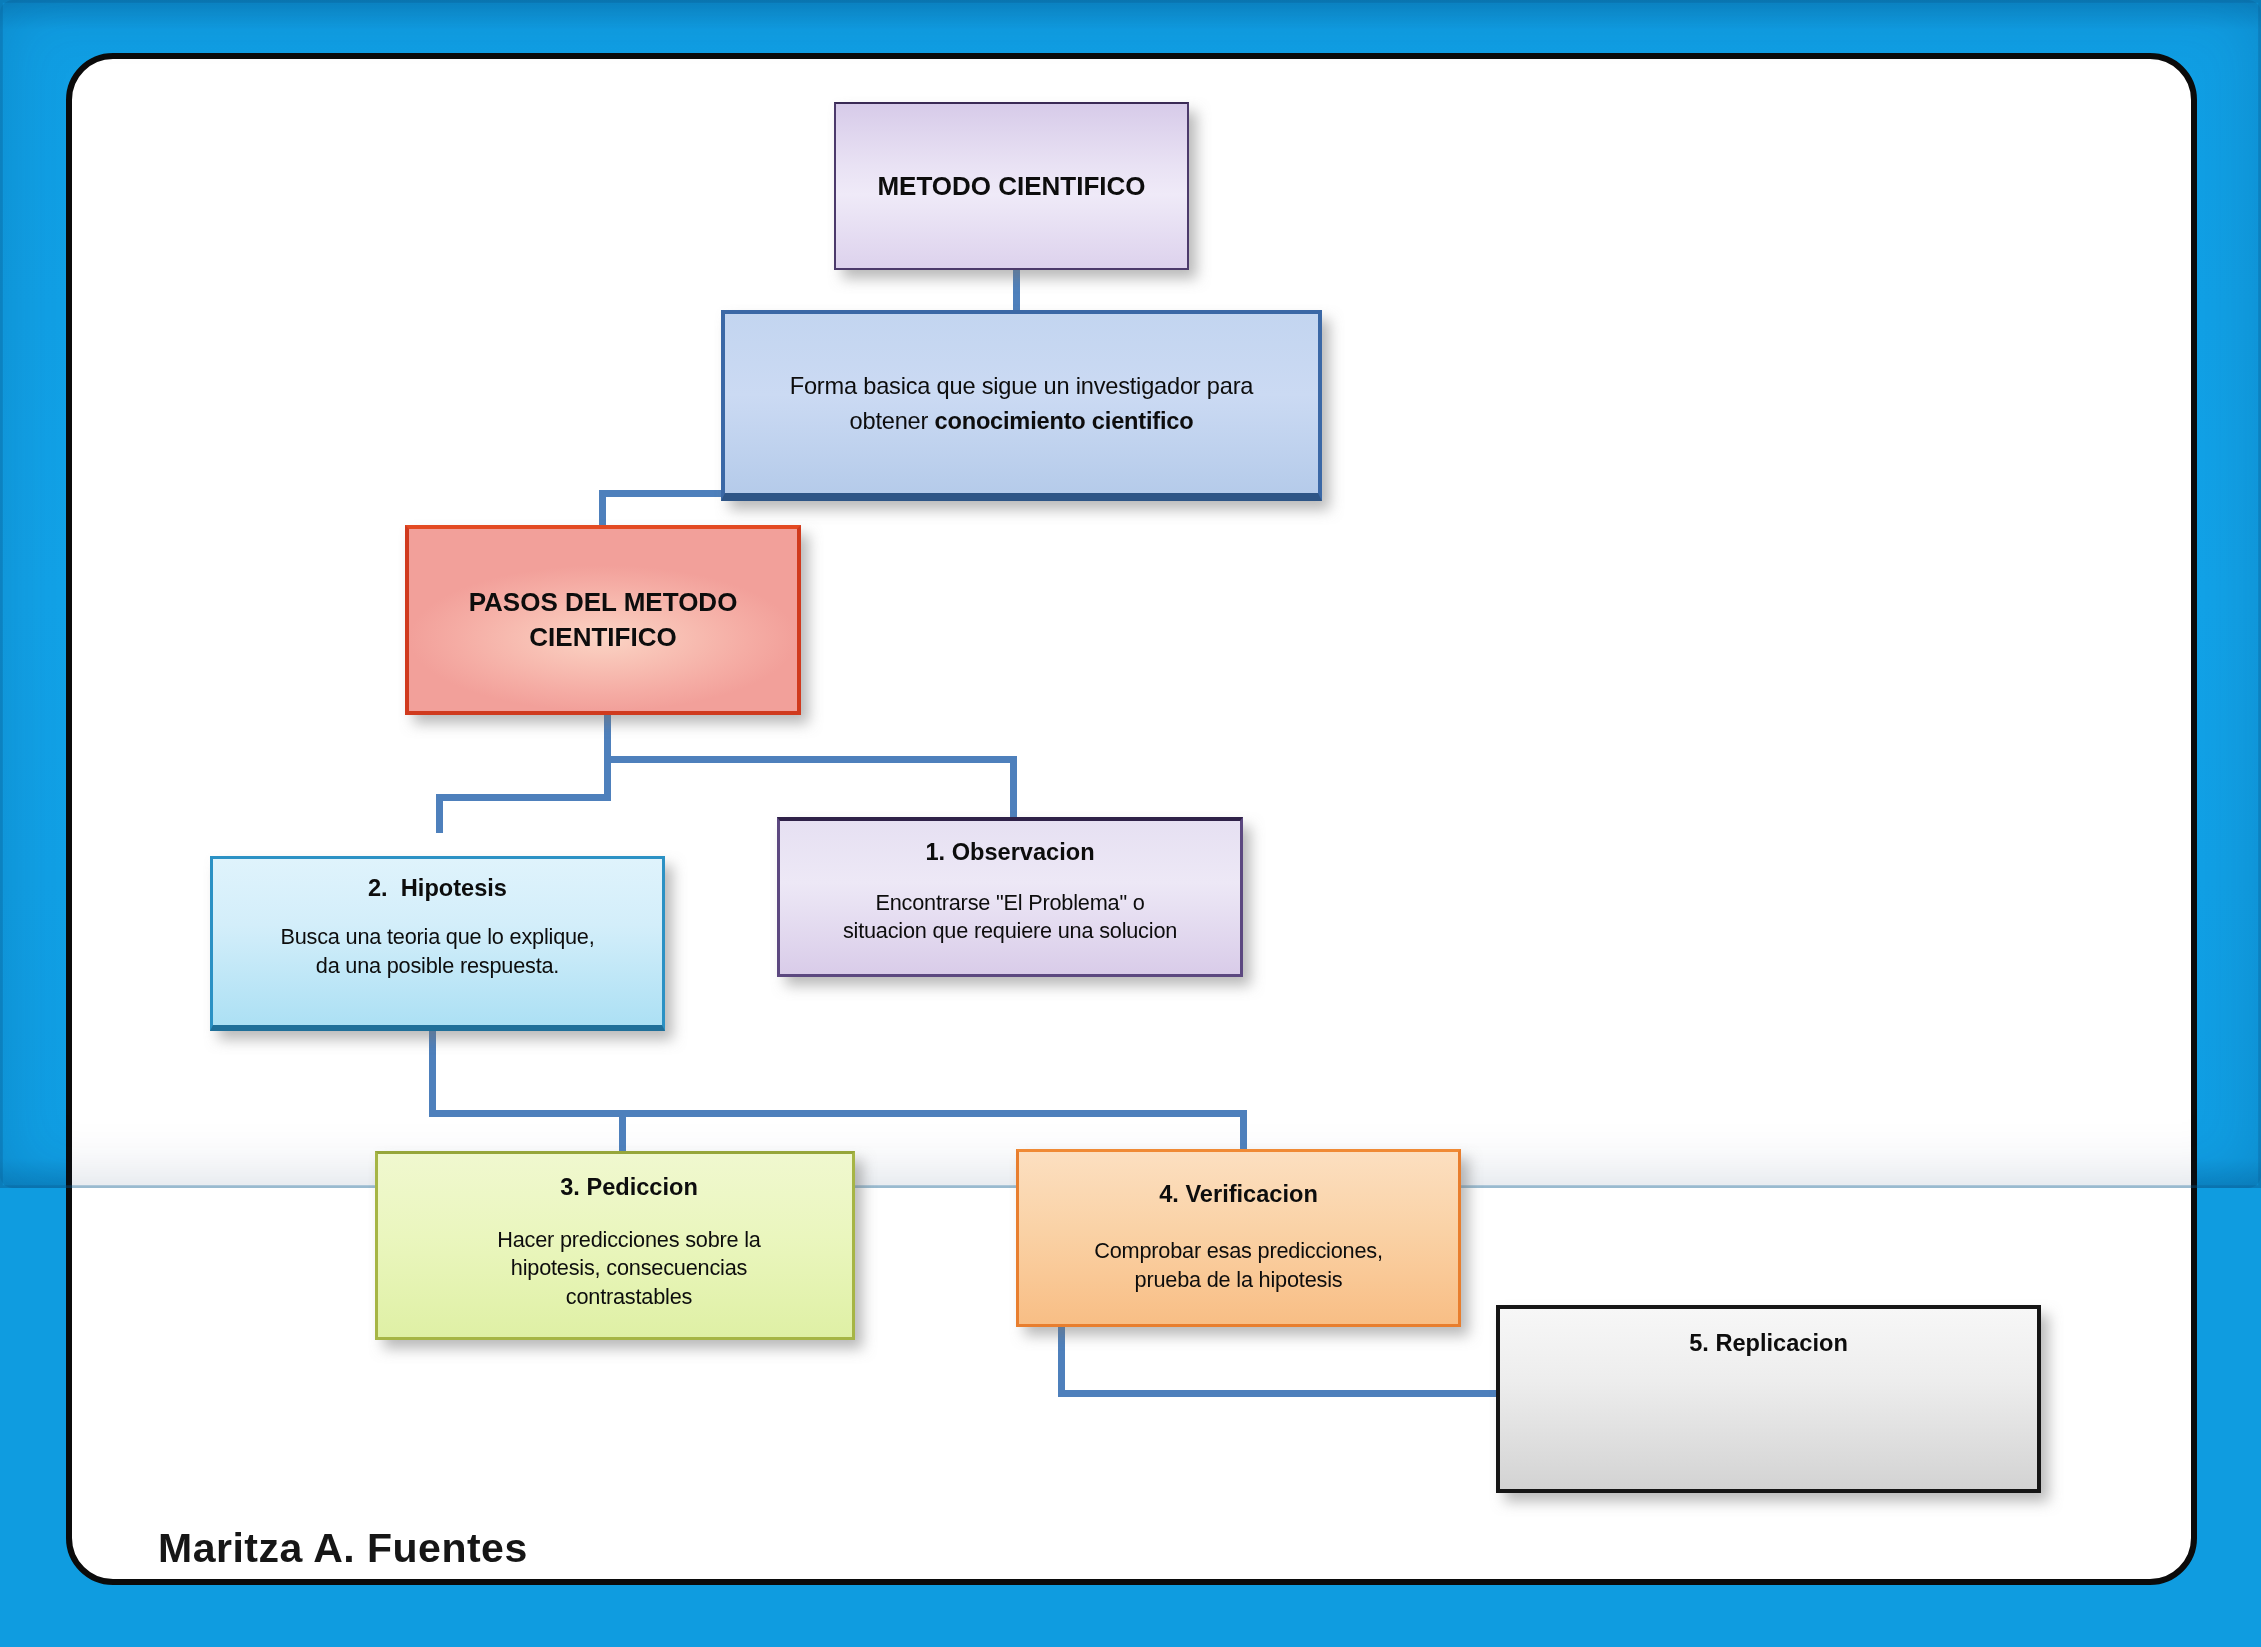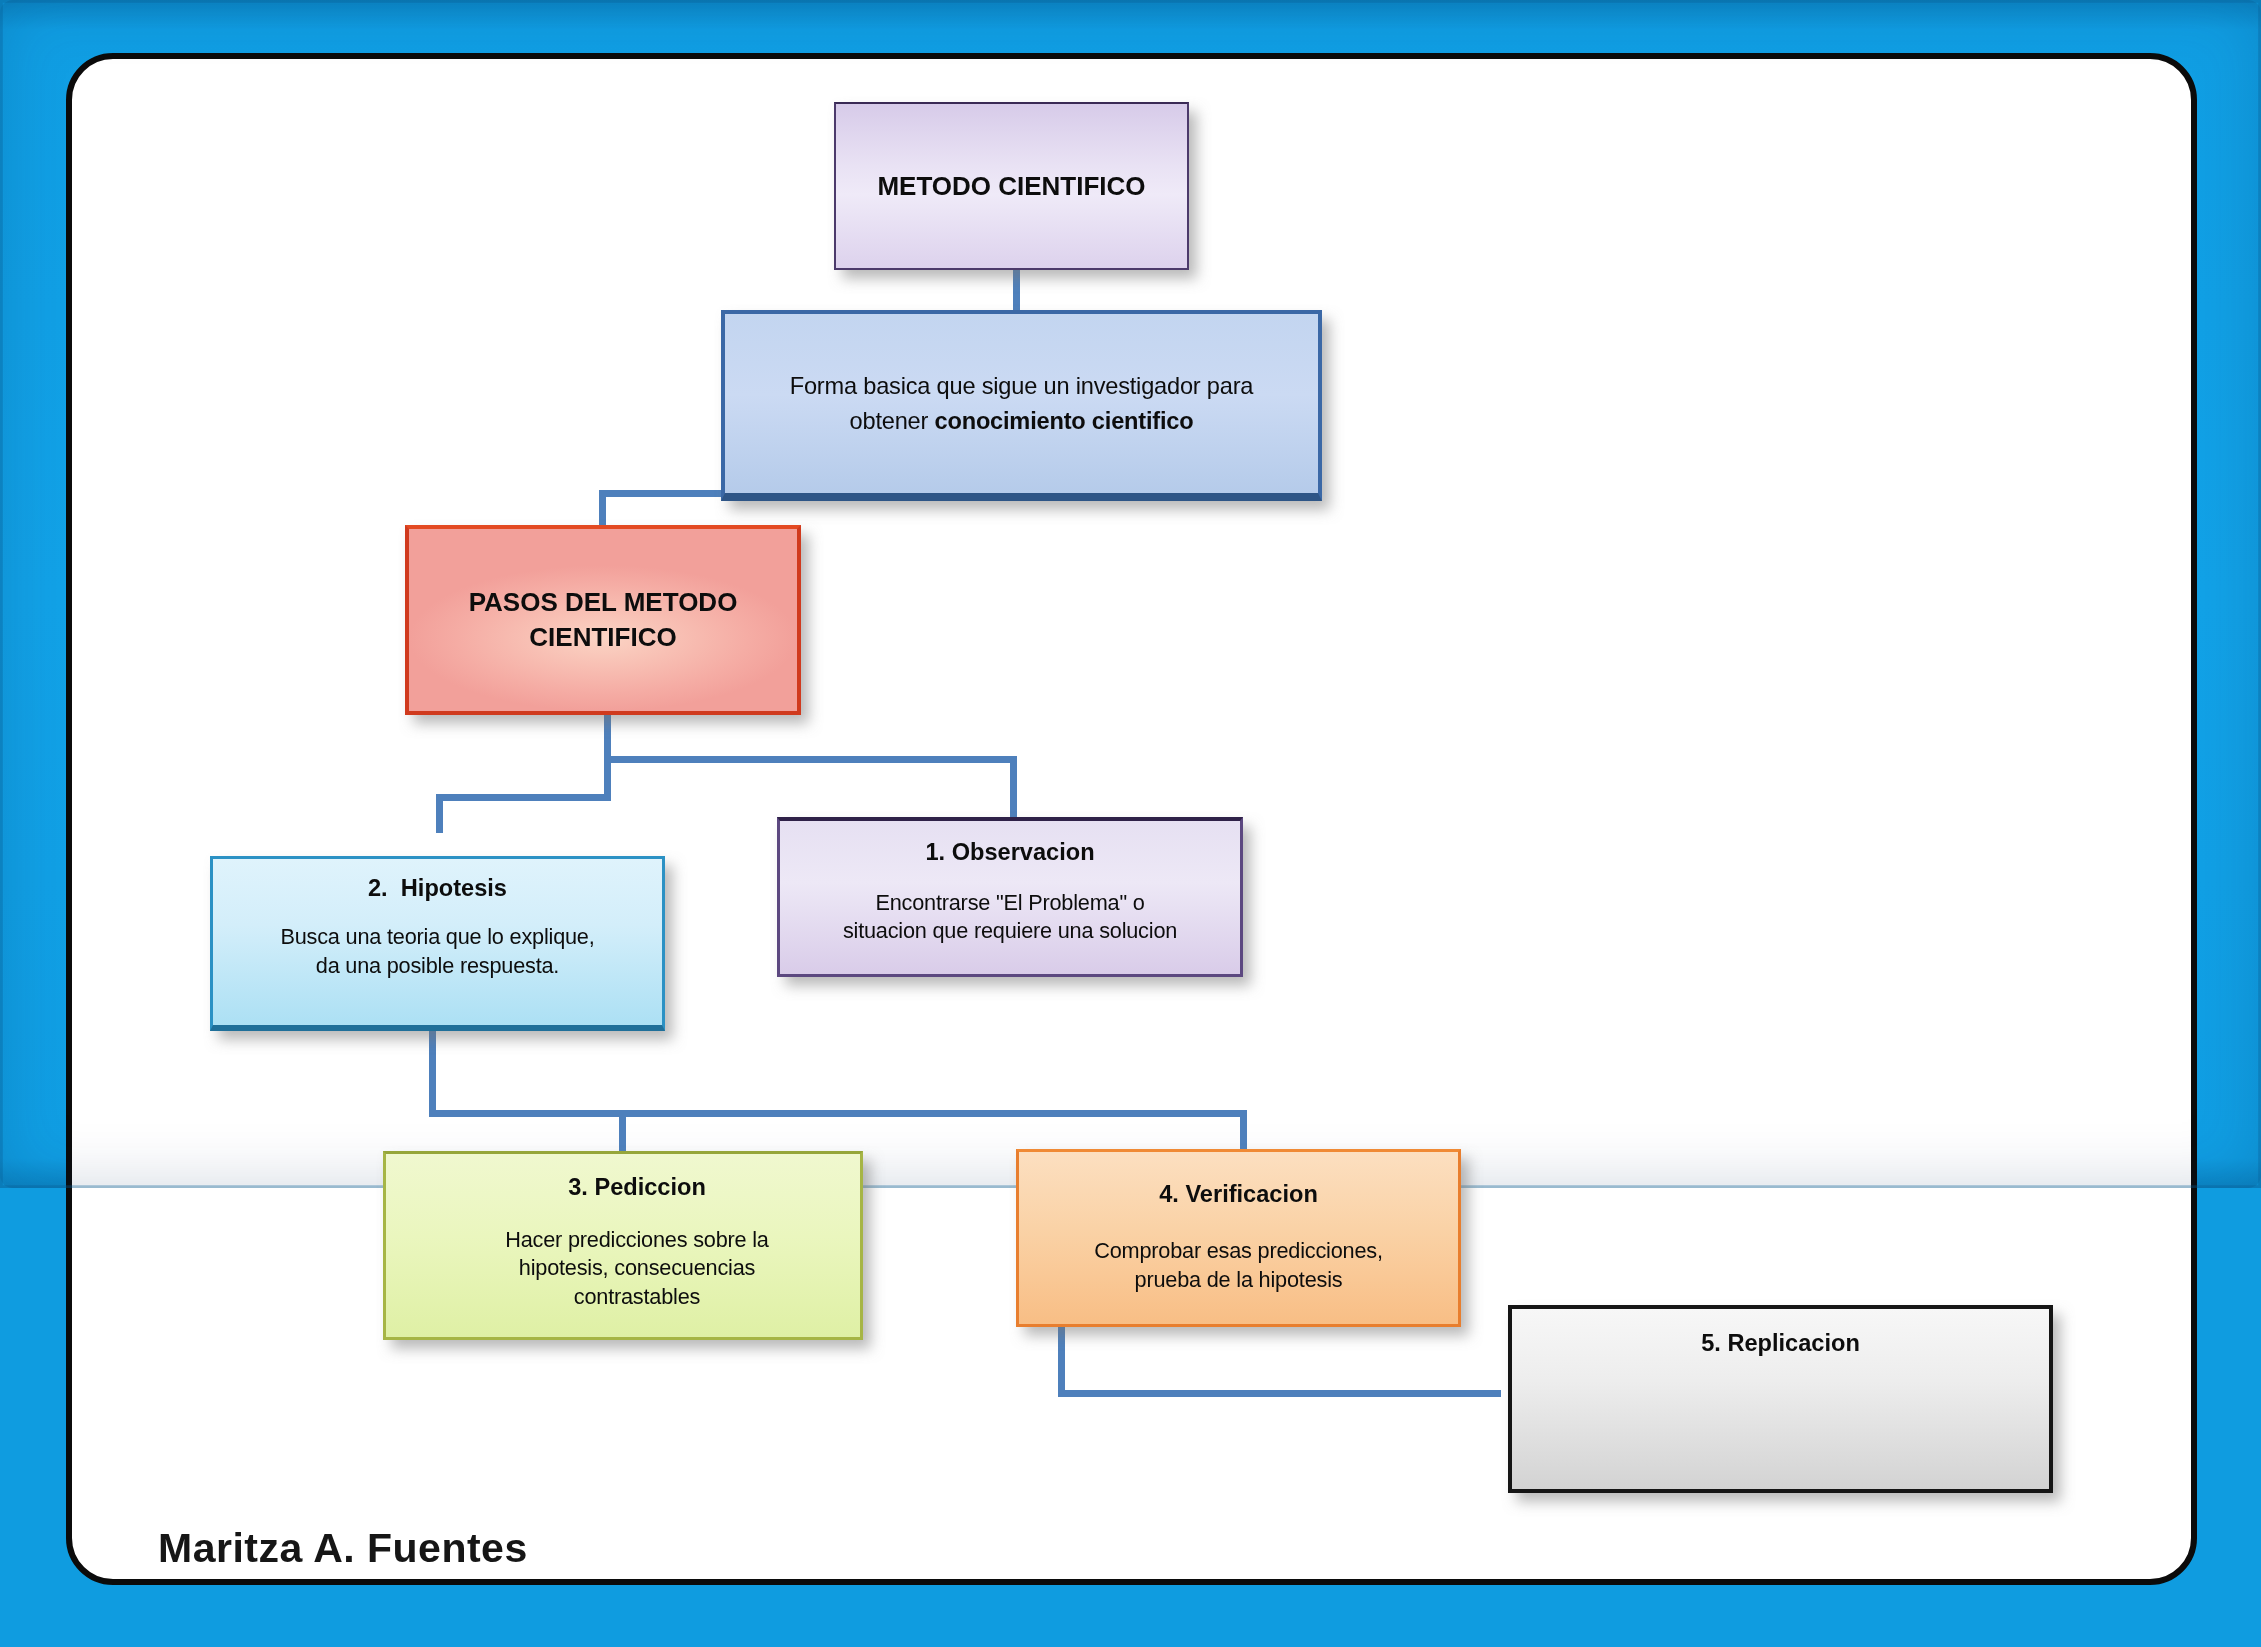--- a/index.html
+++ b/index.html
@@ -50,7 +50,7 @@
     background:linear-gradient(180deg,#DFF3FC 0%,#D3EEFA 40%,#ACE0F4 100%);
     border:3.8px solid #2B91C4;border-bottom:6.6px solid #1F6F99;
     padding-top:16px;gap:21px;}
-  .pediccion{left:383px;top:1151px;width:480px;height:189px;
+  .pediccion{left:375px;top:1151px;width:480px;height:189px;
     background:linear-gradient(180deg,#F0F8CF 0%,#EAF6BE 45%,#DFF0A5 100%);
     border:3.3px solid #A6B545;border-top-color:#96A63A;
     padding-top:20px;gap:24.5px;padding-left:28px;}

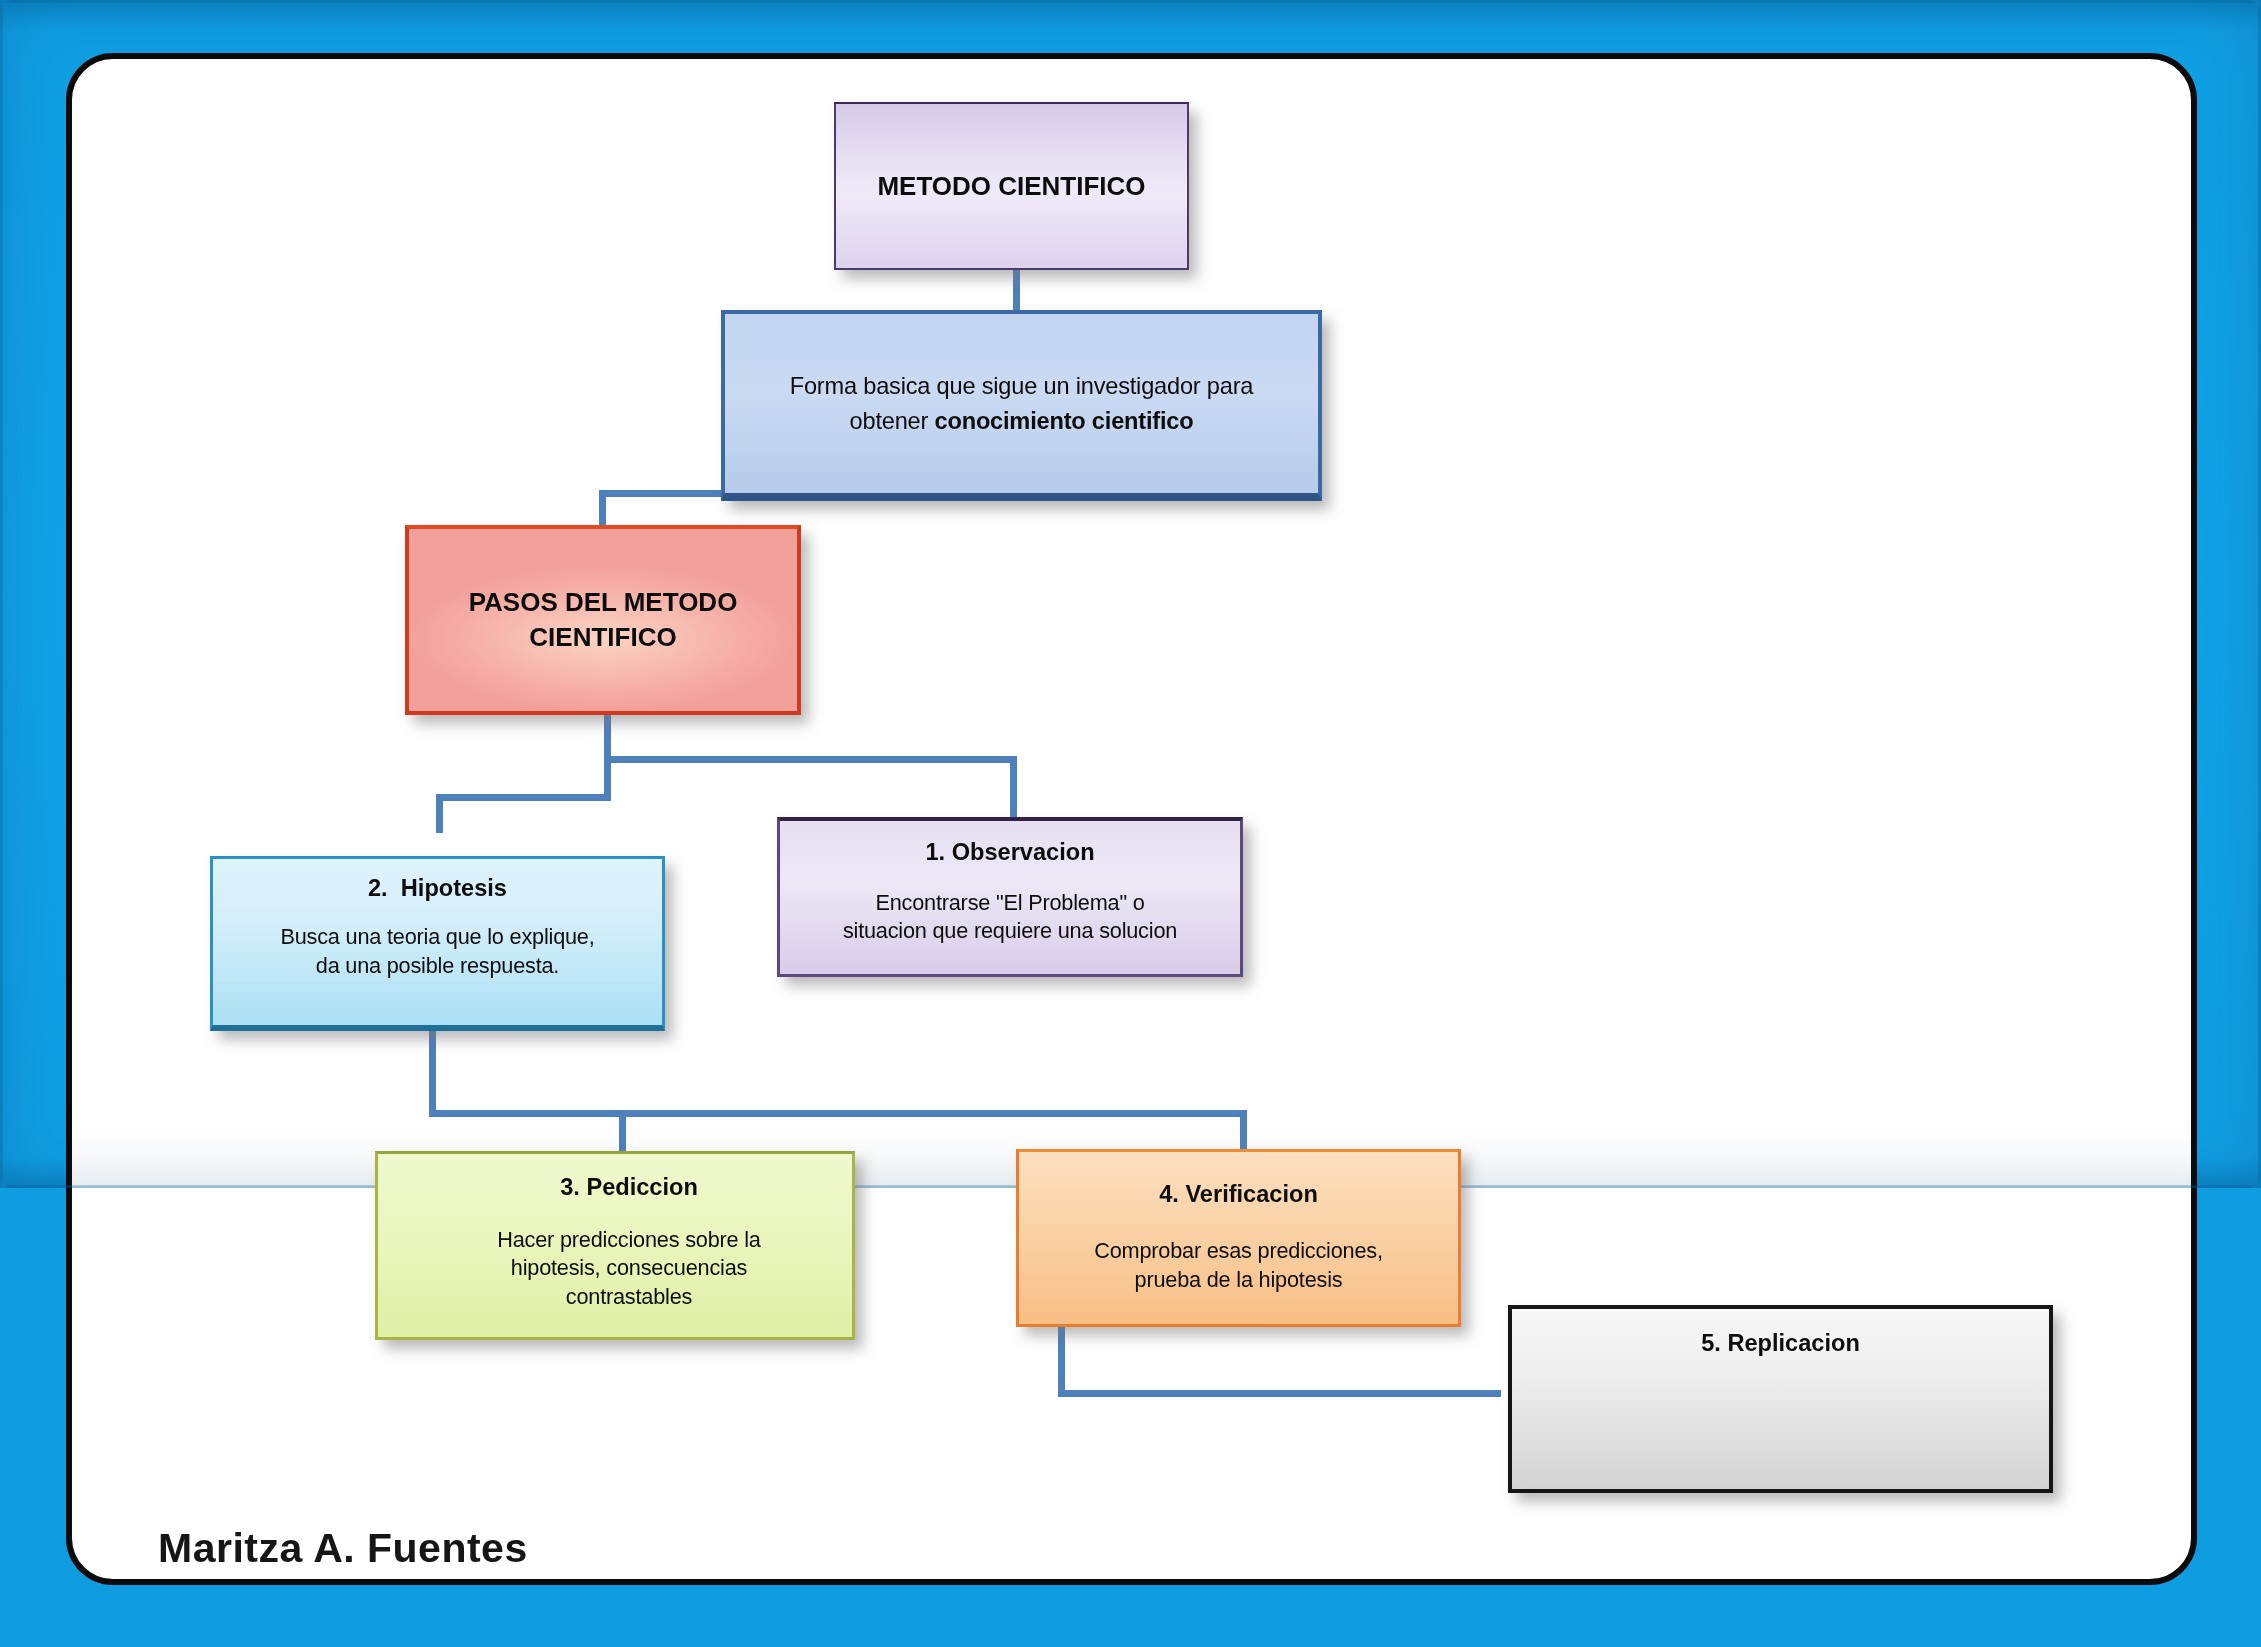--- a/index.html
+++ b/index.html
@@ -61,7 +61,7 @@
   .replicacion{left:1496px;top:1305px;width:545px;height:188px;
     background:linear-gradient(180deg,#F7F7F7 0%,#EDEDED 40%,#D3D3D3 100%);
     border:4.7px solid #151515;
-    padding-top:21px;gap:21px;margin-left:12px;}
+    padding-top:21px;gap:21px;}
 
   
   .c1 {left:1013px;top:269px;width:6.6px;height:45px;}

